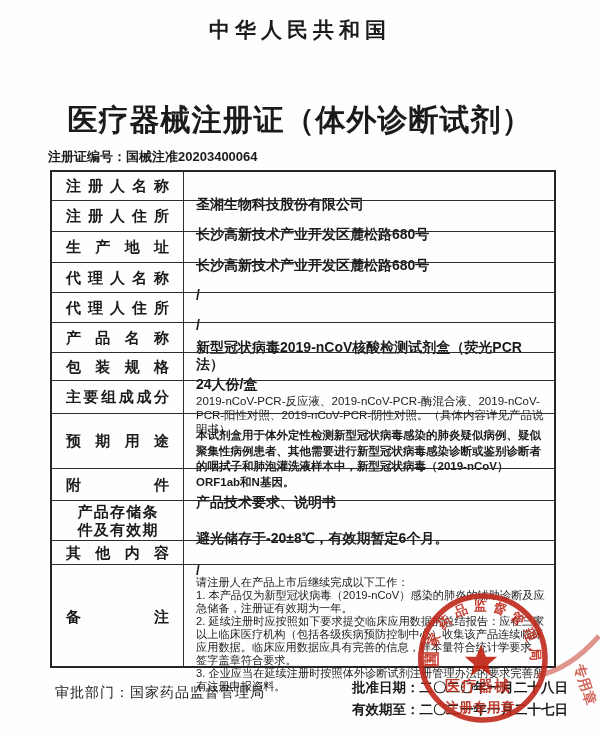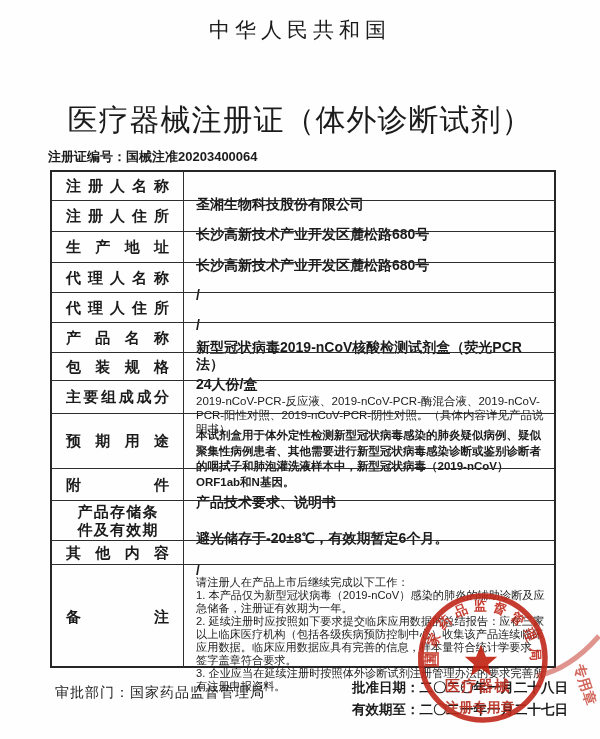--- a/index.html
+++ b/index.html
@@ -7,7 +7,7 @@
     position:relative;width:600px;height:739px;background:#fefefe;
     font-family:"Liberation Sans",sans-serif;color:#1b1b1b;overflow:hidden;
   }
-  .center-title{position:absolute;left:0;right:0;text-align:center;font-weight:normal;}
+  .center-title{position:absolute;left:0;right:0;text-align:center;font-weight:bold;}
   .title1{top:16px;font-size:21px;letter-spacing:5px;}
   .title2{top:100px;font-size:30px;letter-spacing:1px;}
   .regno{position:absolute;left:48px;top:148px;font-size:13px;font-weight:bold;}

